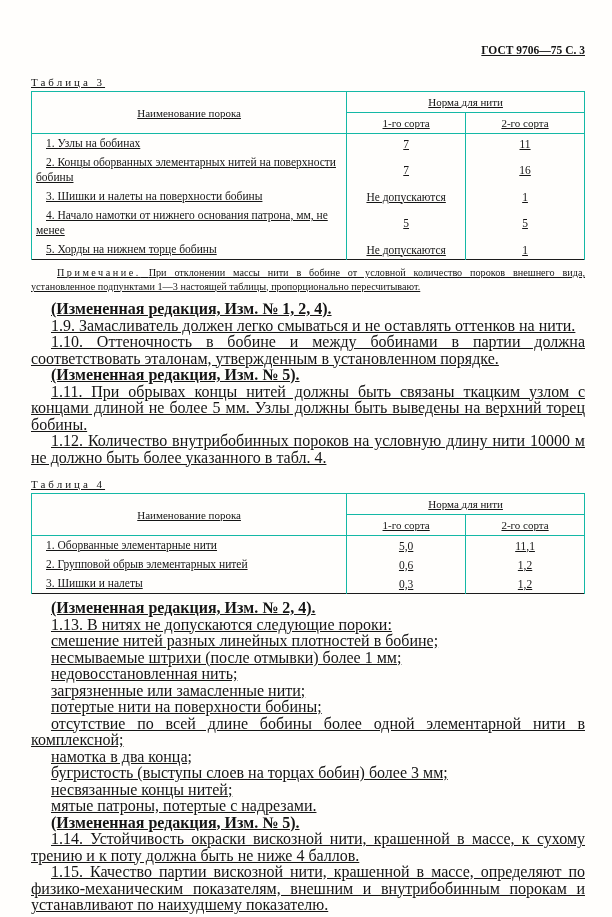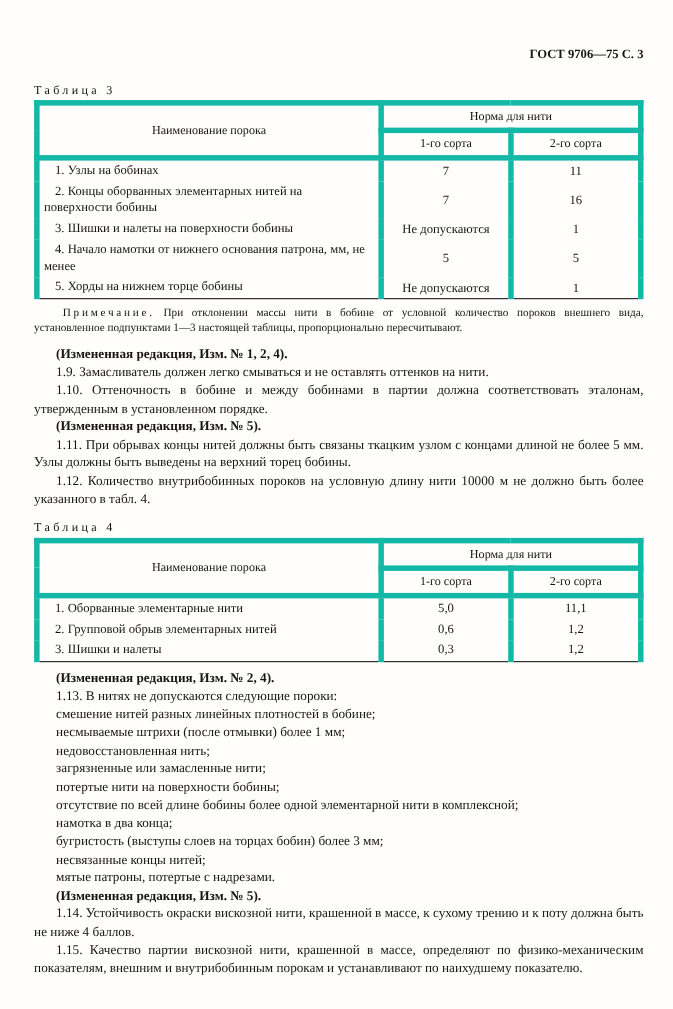--- a/index.html
+++ b/index.html
@@ -12,6 +12,7 @@
     padding: 44px 27px 30px 31px;
     overflow: hidden;
     position: relative;
+    text-decoration: underline;
   }
   .doc-ref {
     text-align: right;

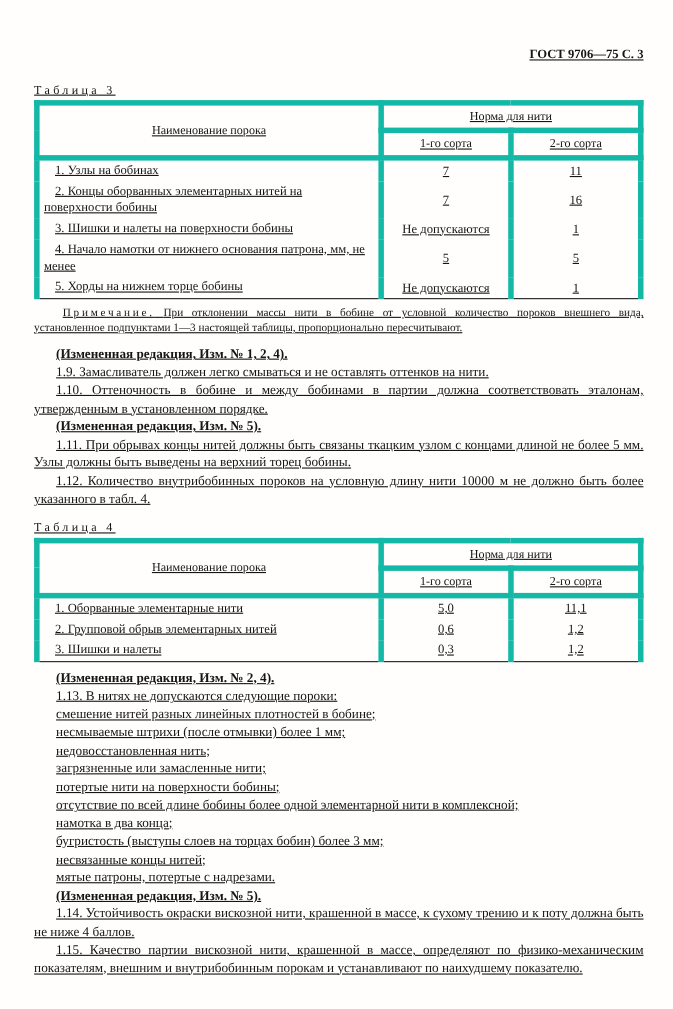--- a/index.html
+++ b/index.html
@@ -35,7 +35,7 @@
     margin-bottom: 6px;
   }
   .gost th, .gost td {
-    border: 5px solid #14b8a6;
+    border: 1px solid #14b8a6;
     padding: 2px 4px;
     font-weight: normal;
   }

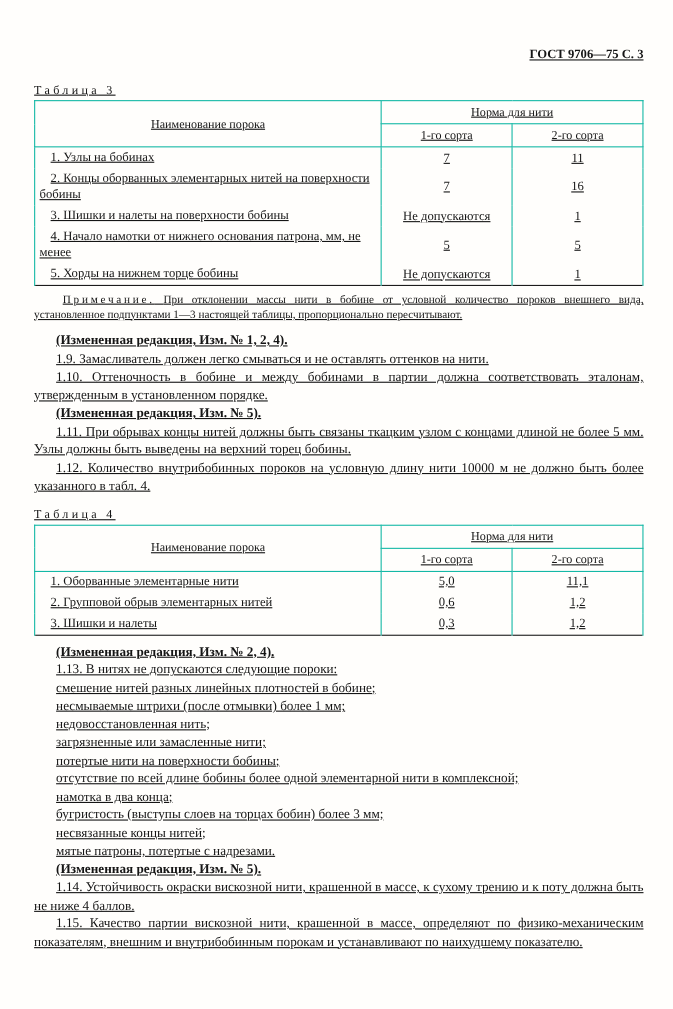--- a/index.html
+++ b/index.html
@@ -63,7 +63,7 @@
   }
   .note-label { letter-spacing: 2.5px; }
   .para {
-    font-size: 12px;
+    font-size: 16px;
     line-height: 16.5px;
     text-align: justify;
     text-indent: 20px;

